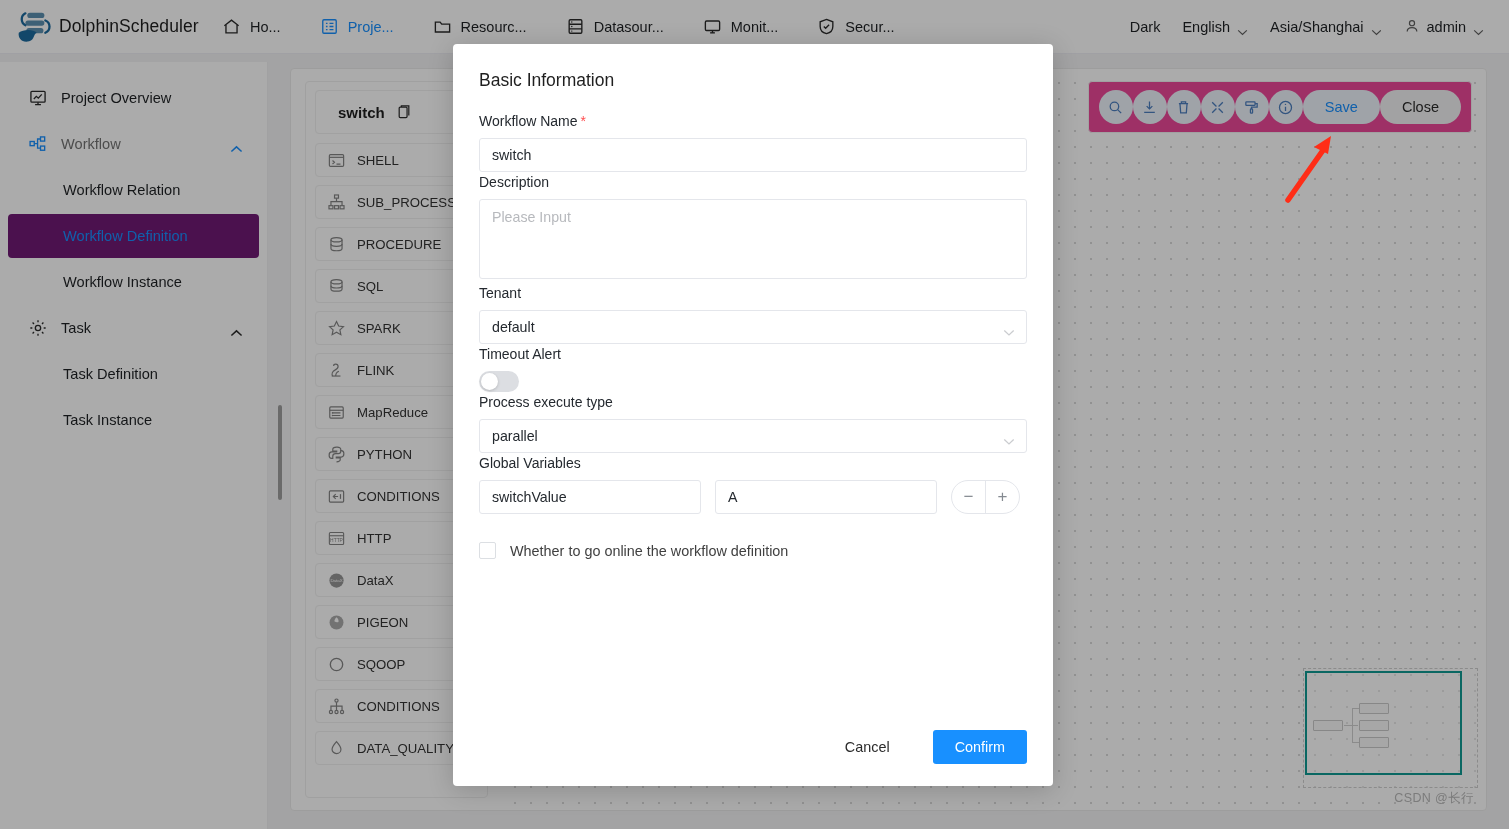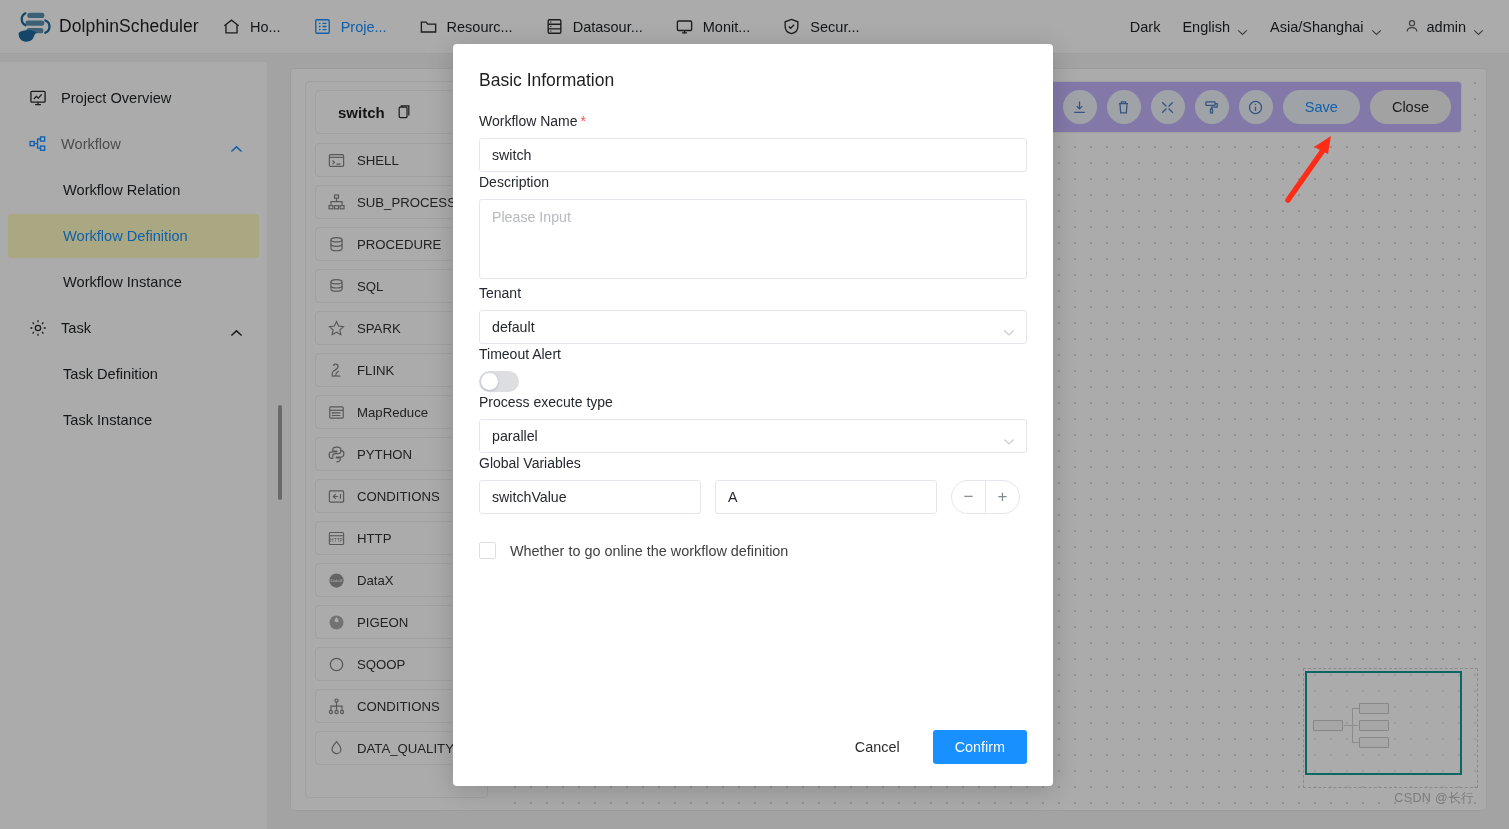--- a/index.html
+++ b/index.html
@@ -33,7 +33,7 @@
   .brand-logo { width: 38px; height: 34px; flex: none; }
   .brand-name { font-size: 17.5px; color: #1f1f1f; letter-spacing: .1px; }
 
-  .nav { display: flex; align-items: flex-start; flex: 1; gap: 8px; }
+  .nav { display: flex; align-items: flex-start; flex: 1; gap: 15px; }
   .nav-item {
     display: flex; align-items: center; gap: 9px;
     padding: 0 12px; height: 54px; cursor: pointer;

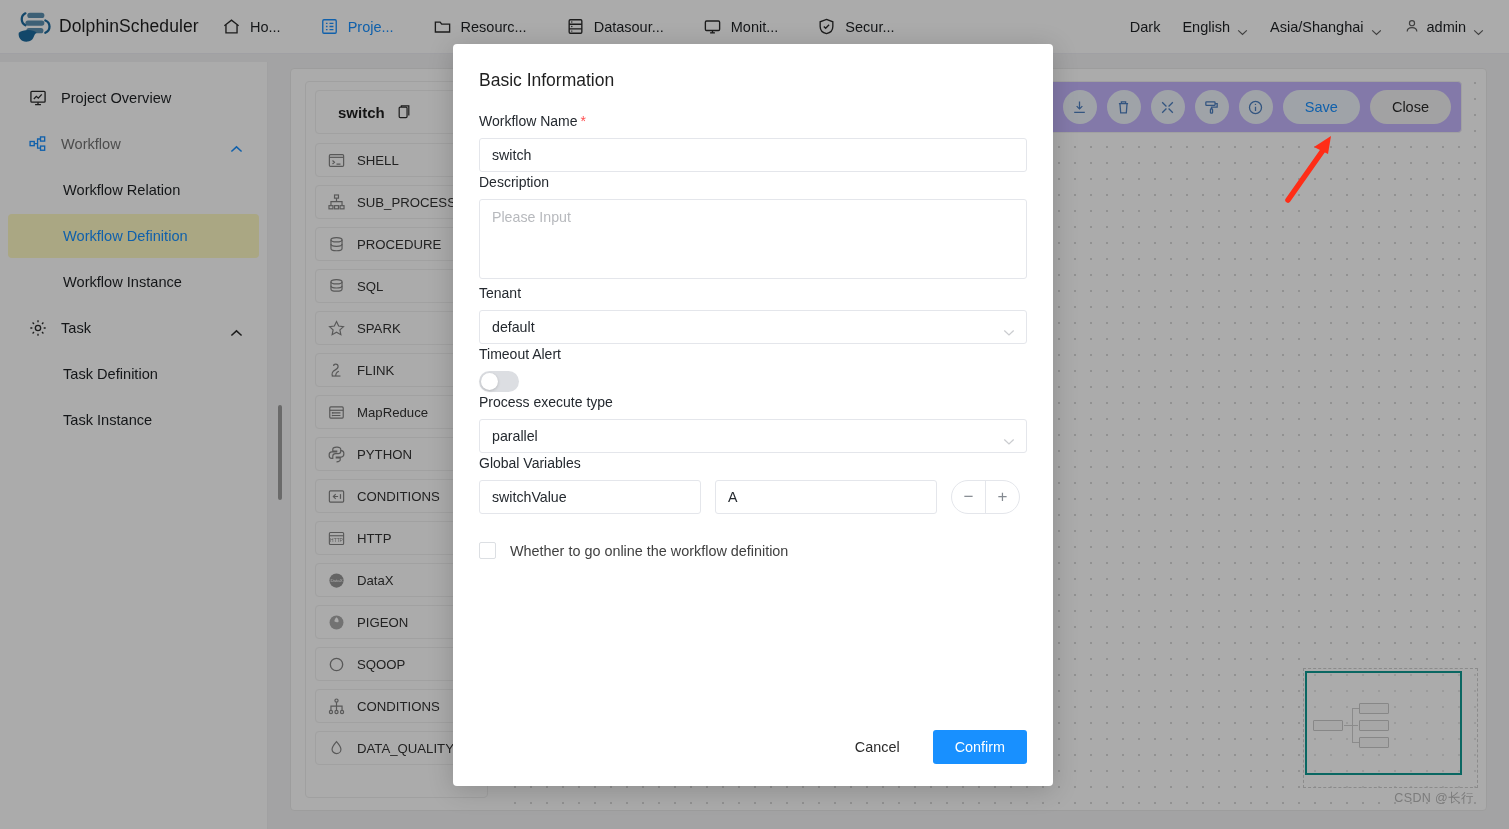--- a/index.html
+++ b/index.html
@@ -109,9 +109,9 @@
 
   
   .toolbar {
-    position: absolute; top: 12px; right: 24px;
-    display: flex; align-items: center; gap: 10px;
-    background: #c4b5fd; border: 1px solid #f0f0f0; border-radius: 4px;
+    position: absolute; top: 12px; right: 14px;
+    display: flex; align-items: center; 
+    background: #ec4899; border: 1px solid #f0f0f0; border-radius: 4px;
     padding: 8px 10px; z-index: 3;
   }
   .tb-btn {

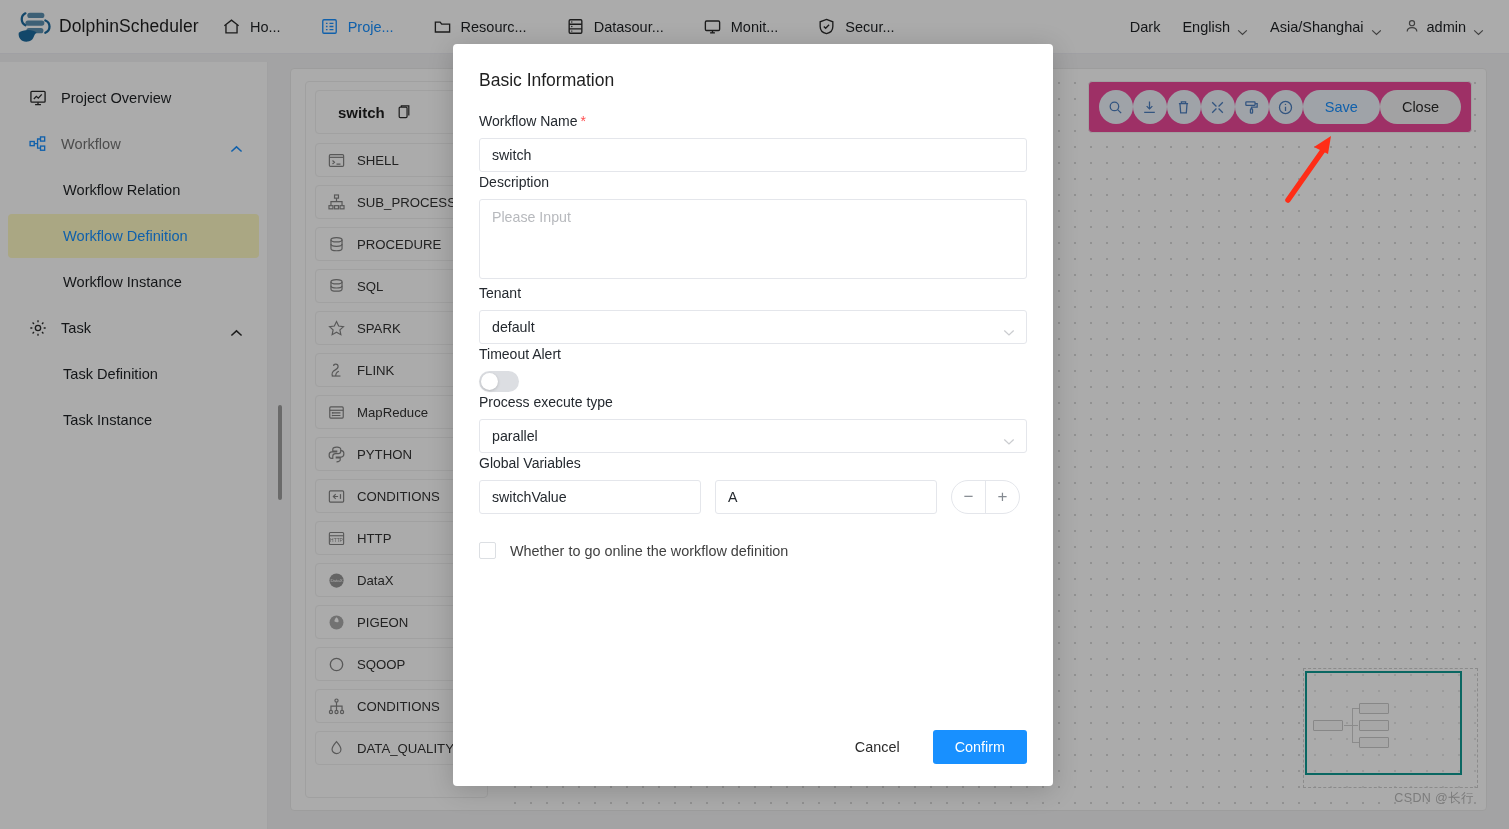--- a/index.html
+++ b/index.html
@@ -65,7 +65,7 @@
   .side-row .sic { width: 20px; height: 20px; margin-left: 20px; margin-right: 13px; flex: none; }
   .side-row.child { padding-left: 55px; }
   .side-row.active-group { color: #737373; }
-  .side-row.selected { background: #fef9c3; color: #1890ff; }
+  .side-row.selected { background: #701a75; color: #1890ff; }
   .side-chevron { position: absolute; right: 16px; width: 13px; height: 8px; }
 
   .side-scrollbar {

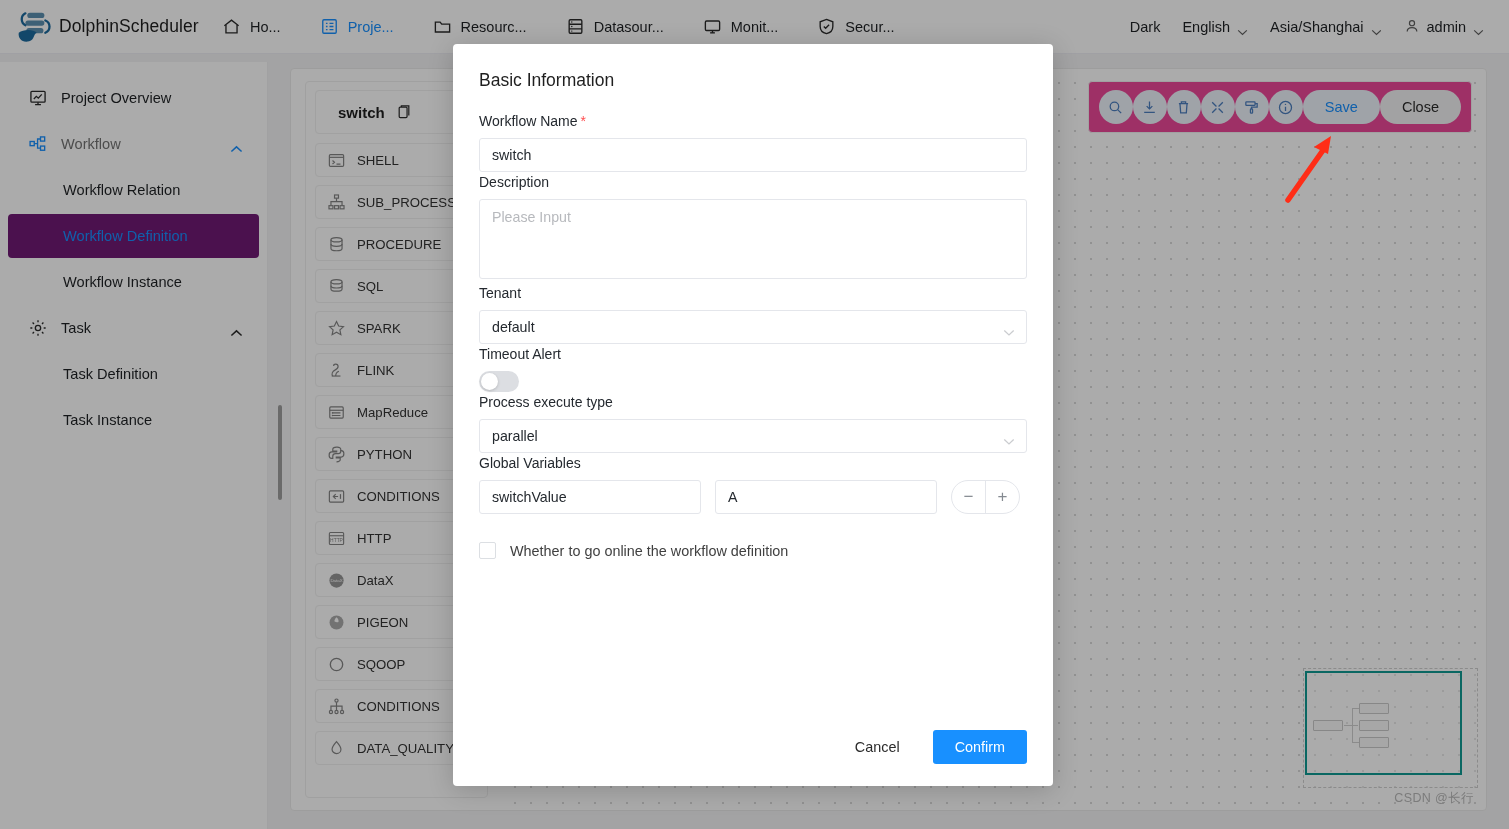--- a/index.html
+++ b/index.html
@@ -232,7 +232,7 @@
 
   .modal-footer {
     position: absolute; right: 26px; bottom: 22px;
-    display: flex; align-items: center; gap: 17px;
+    display: flex; align-items: center; gap: 27px;
   }
   .btn-cancel {
     height: 34px; padding: 0 16px; border: none; background: transparent;

